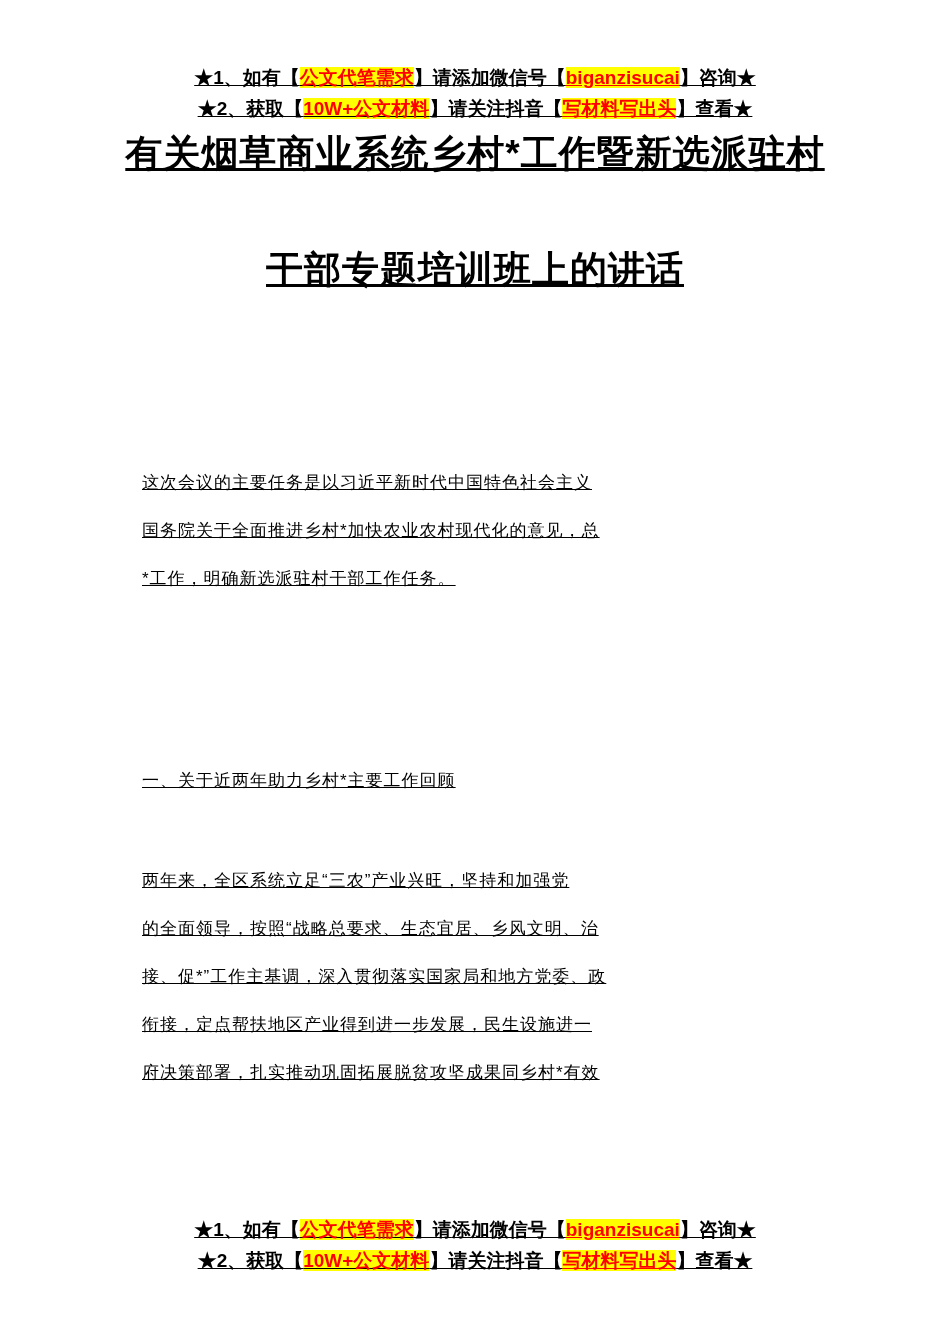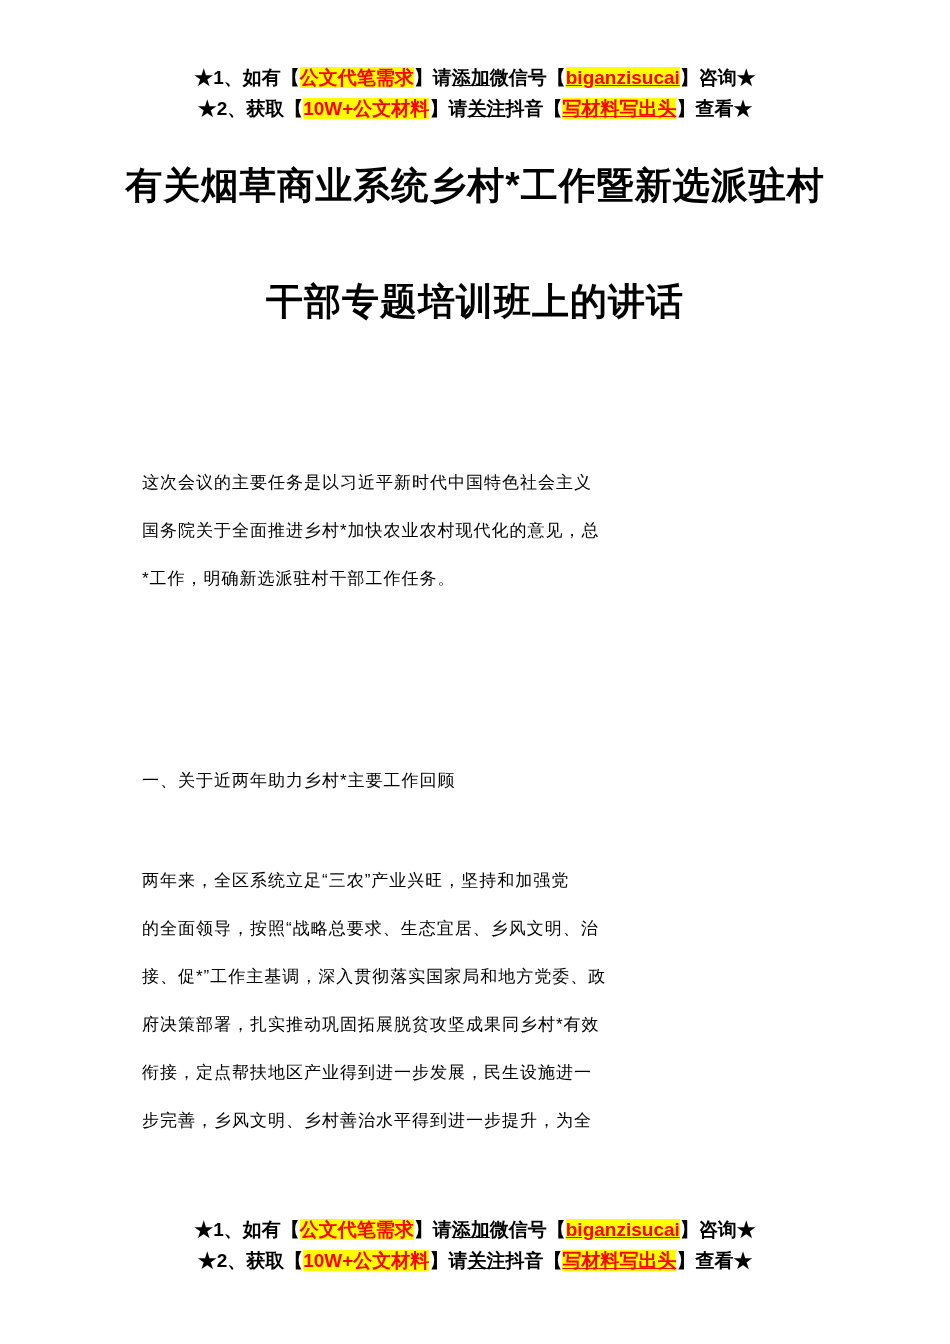--- a/index.html
+++ b/index.html
@@ -14,7 +14,7 @@
     font-family: "Liberation Sans", sans-serif;
     overflow: hidden;
   }
-  .line { white-space: nowrap; }
+  .line { white-space: nowrap; text-decoration: underline; }
 
   
   .promo {

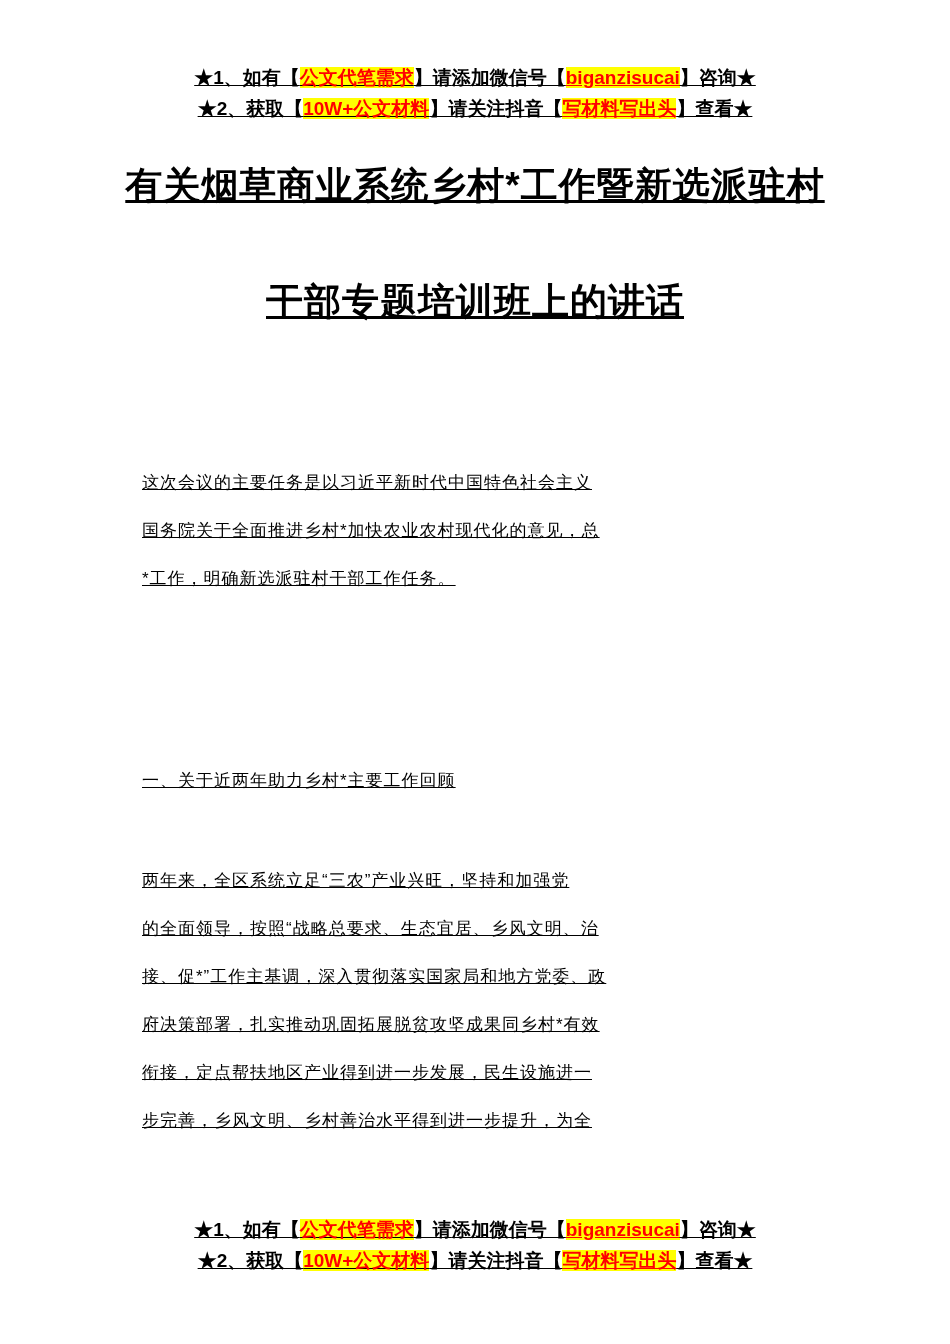--- a/index.html
+++ b/index.html
@@ -39,7 +39,7 @@
   
   .title {
     position: absolute;
-    top: 128px;
+    top: 96px;
     left: 0;
     width: 100%;
     text-align: center;

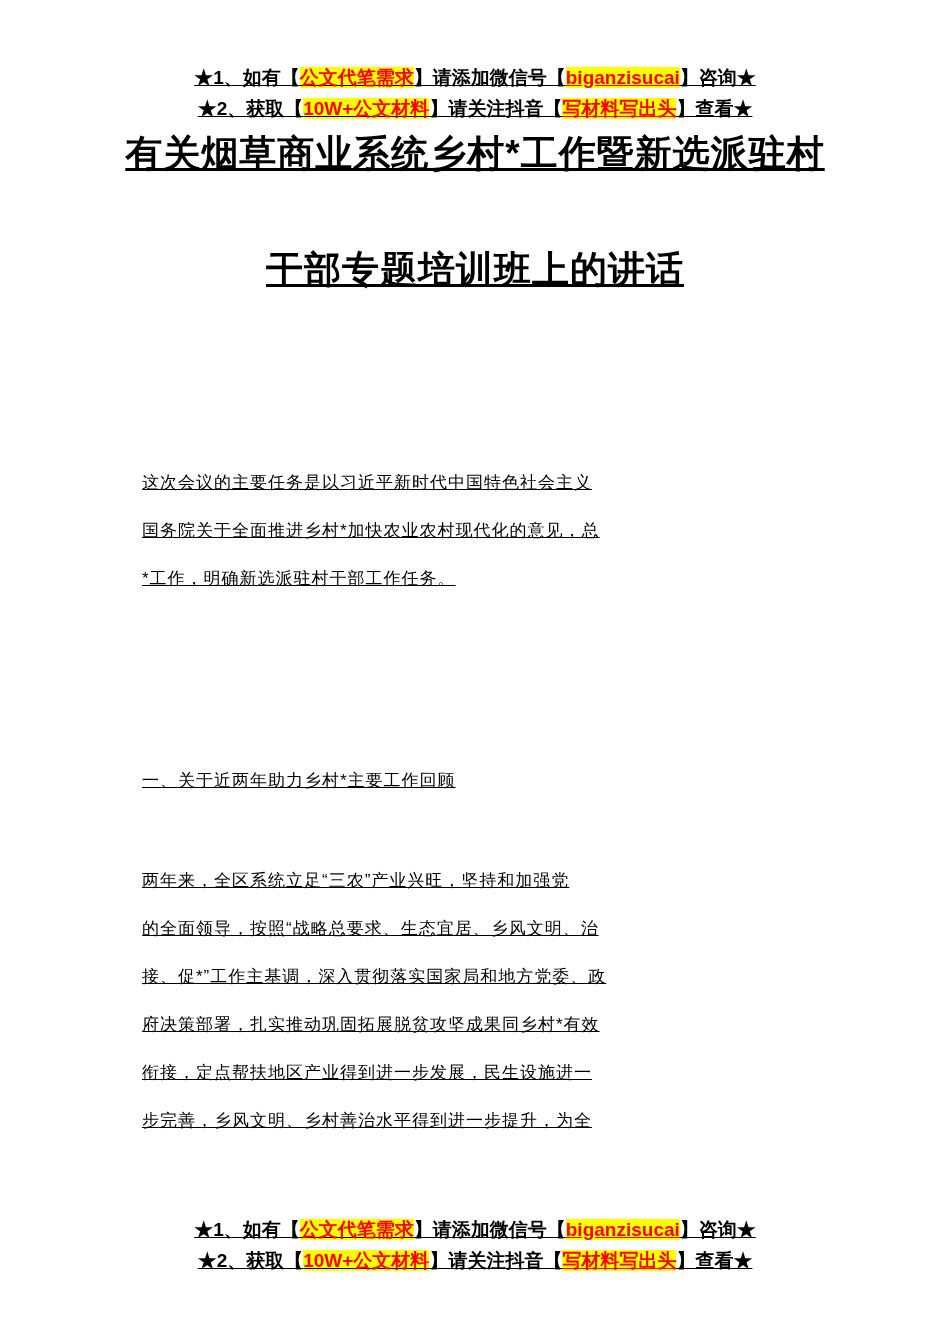--- a/index.html
+++ b/index.html
@@ -90,8 +90,8 @@
       <div class="line">两年来，全区系统立足“三农”产业兴旺，坚持和加强党</div>
       <div class="line">的全面领导，按照“战略总要求、生态宜居、乡风文明、治</div>
       <div class="line">接、促*”工作主基调，深入贯彻落实国家局和地方党委、政</div>
+      <div class="line">衔接，定点帮扶地区产业得到进一步发展，民生设施进一</div>
       <div class="line">府决策部署，扎实推动巩固拓展脱贫攻坚成果同乡村*有效</div>
-      <div class="line">衔接，定点帮扶地区产业得到进一步发展，民生设施进一</div>
       <div class="line">步完善，乡风文明、乡村善治水平得到进一步提升，为全</div>
     </div>
 

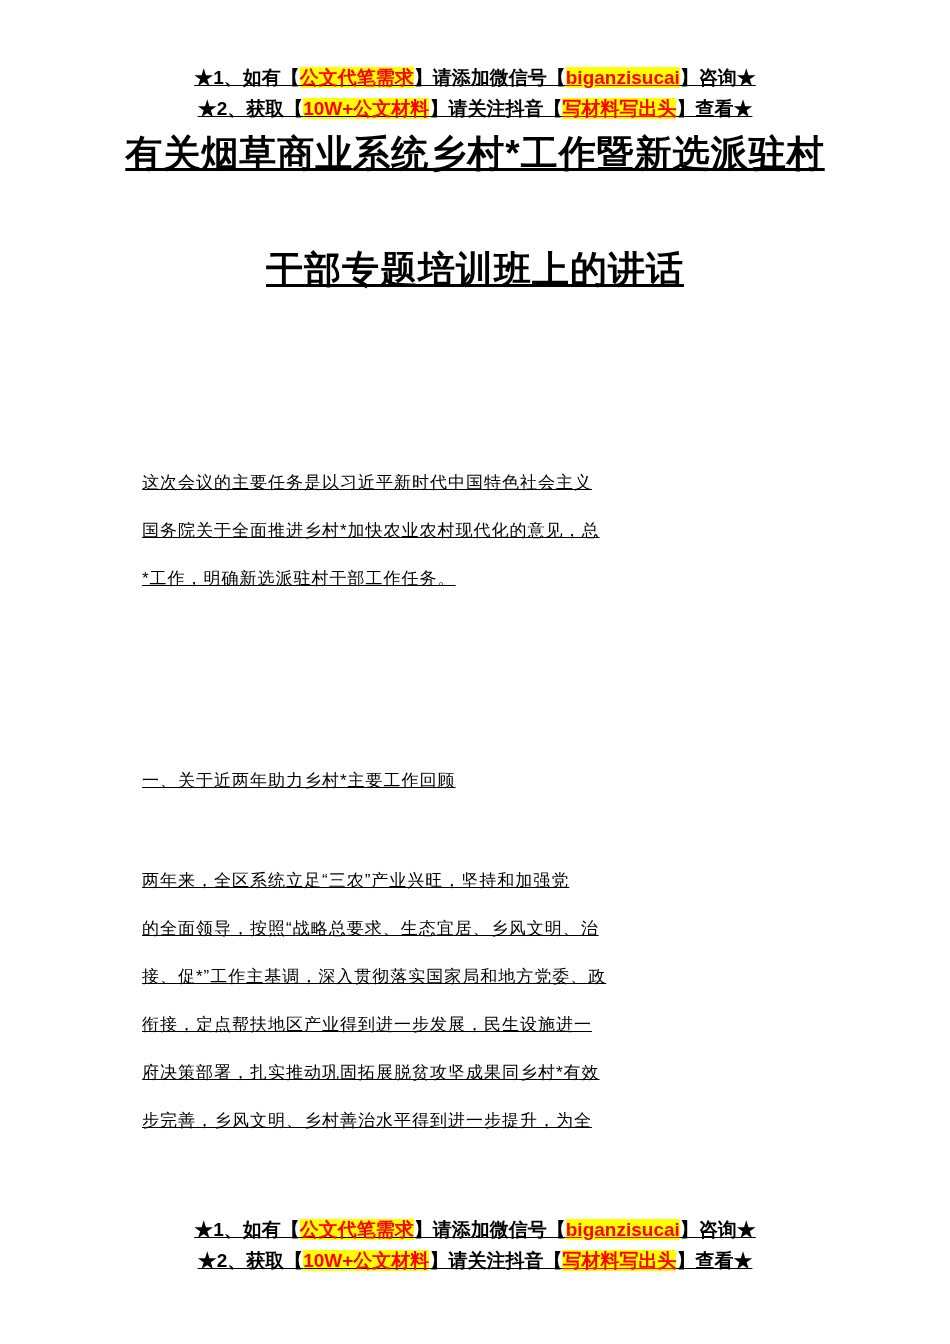--- a/index.html
+++ b/index.html
@@ -92,7 +92,6 @@
       <div class="line">接、促*”工作主基调，深入贯彻落实国家局和地方党委、政</div>
       <div class="line">衔接，定点帮扶地区产业得到进一步发展，民生设施进一</div>
       <div class="line">府决策部署，扎实推动巩固拓展脱贫攻坚成果同乡村*有效</div>
-      <div class="line">步完善，乡风文明、乡村善治水平得到进一步提升，为全</div>
     </div>
 
   <div class="promo promo-bottom">

